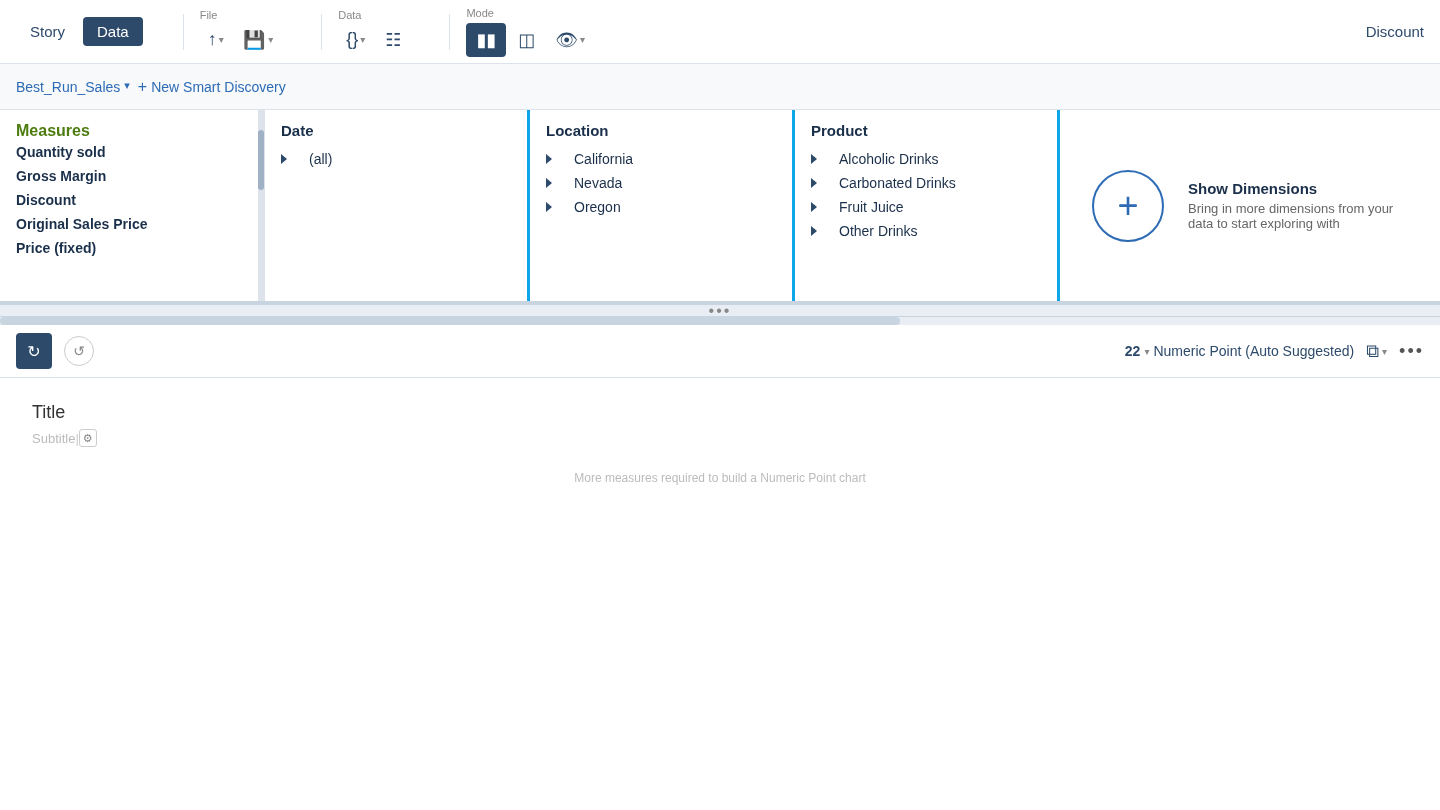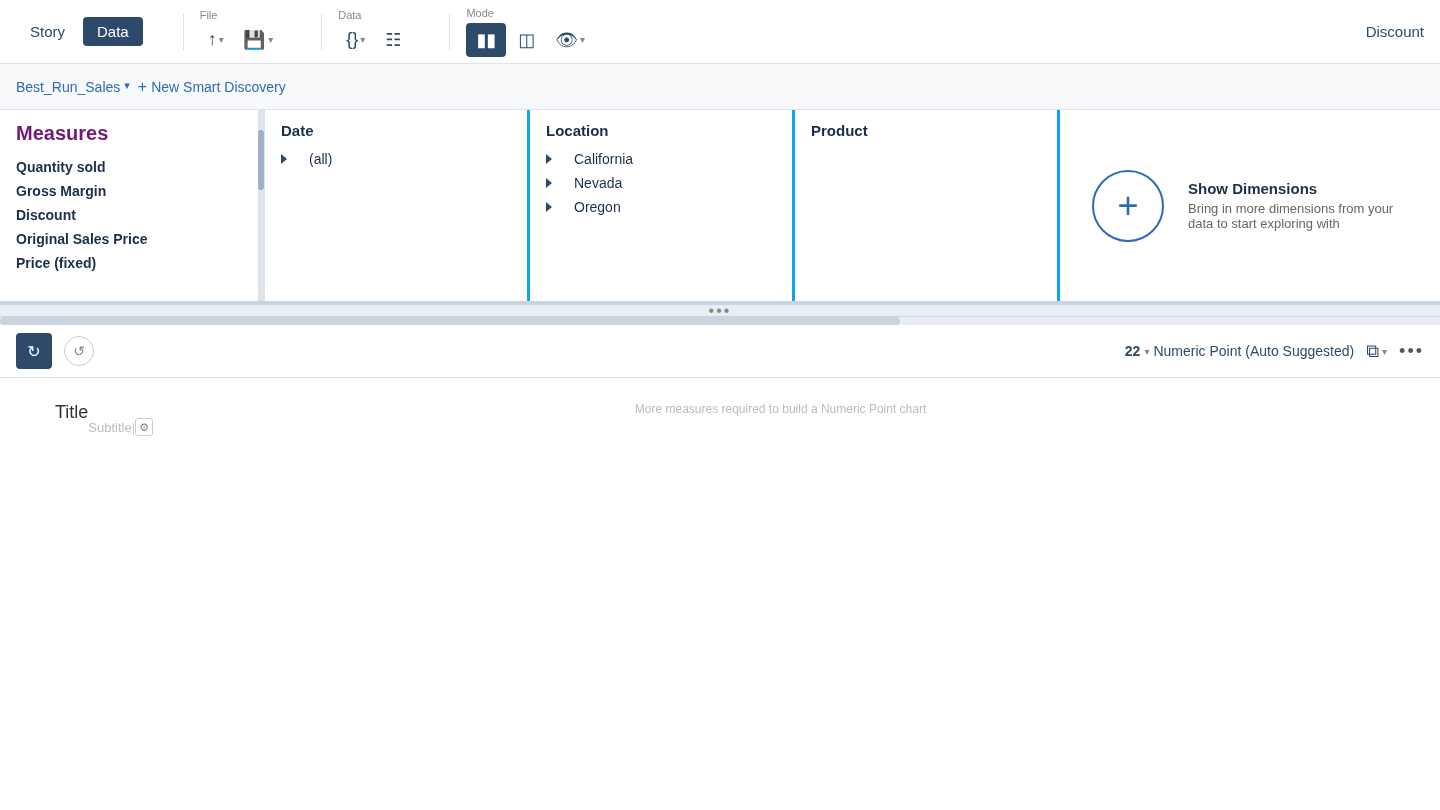--- a/index.html
+++ b/index.html
@@ -145,10 +145,9 @@
       position: relative;
     }
     .measures-panel h3 {
-      font-size: 20px;
+      font-size: 16px;
       font-weight: 700;
-      color: #701a75;
-      margin-bottom: 10px;
+      color: #4d7c0f;
     }
     .measures-list {
       list-style: none;

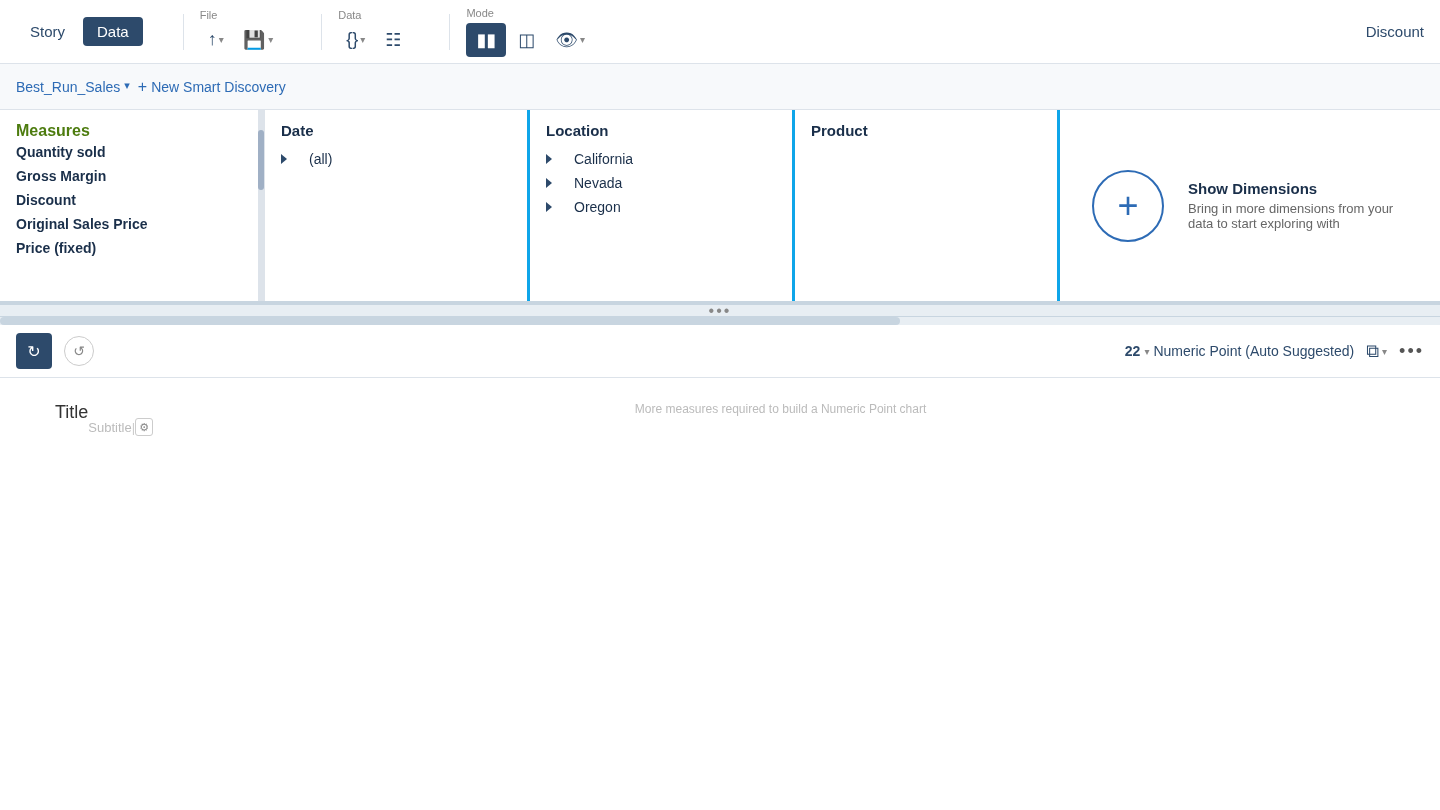--- a/index.html
+++ b/index.html
@@ -510,6 +510,24 @@
 
   <div class="dim-panel">
     <h3>Product</h3>
+    <ul class="dim-list">
+      <li>
+        <span class="chevron-right"></span>
+        <span>Alcoholic Drinks</span>
+      </li>
+      <li>
+        <span class="chevron-right"></span>
+        <span>Carbonated Drinks</span>
+      </li>
+      <li>
+        <span class="chevron-right"></span>
+        <span>Fruit Juice</span>
+      </li>
+      <li>
+        <span class="chevron-right"></span>
+        <span>Other Drinks</span>
+      </li>
+    </ul>
   </div>
 
   <div class="show-dims-panel">

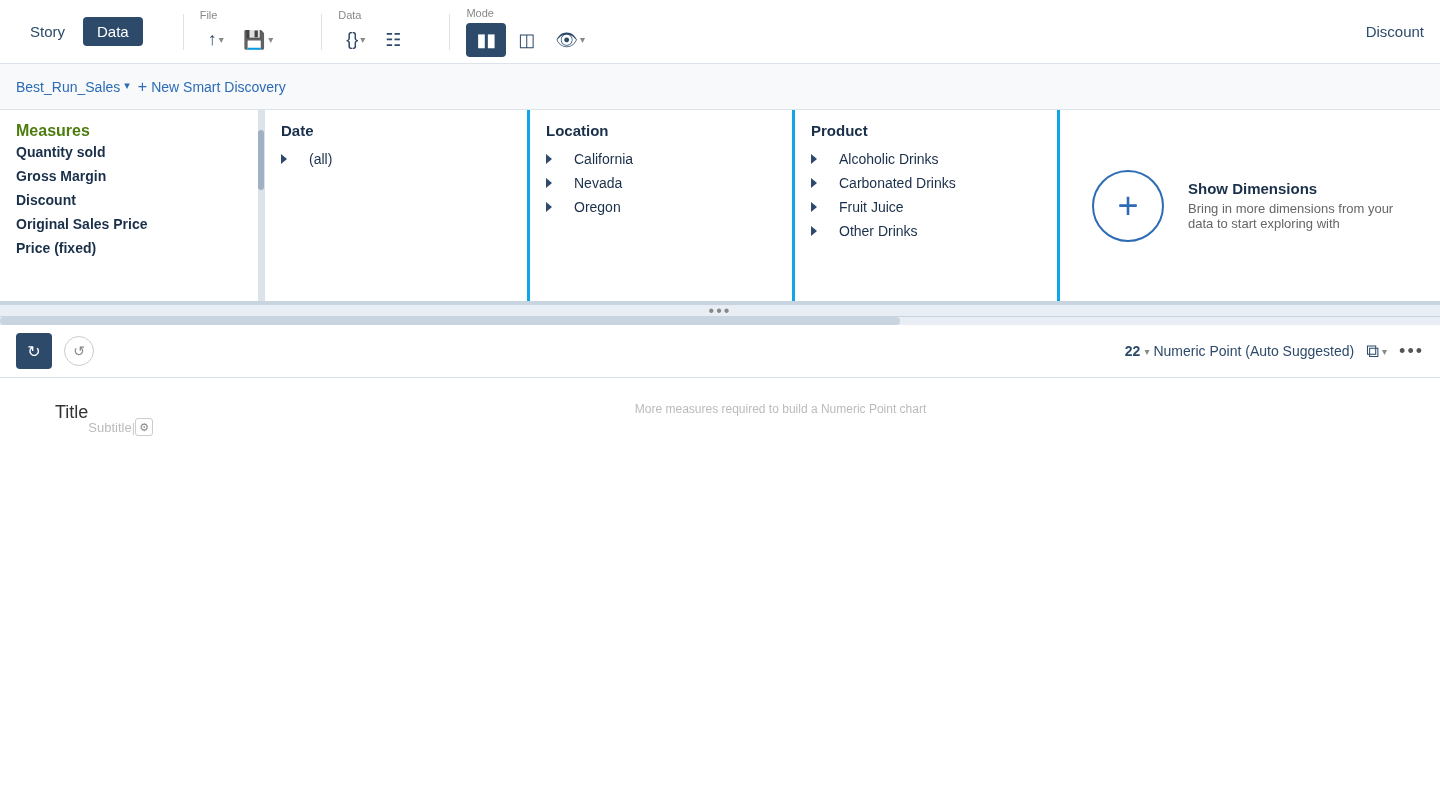--- a/index.html
+++ b/index.html
@@ -334,9 +334,8 @@
     .chart-content {
       flex: 1;
       display: flex;
-      flex-direction: row;
+      flex-direction: column;
       padding: 24px 32px;
-      margin-left: 23px;
     }
     .chart-title {
       font-size: 18px;

